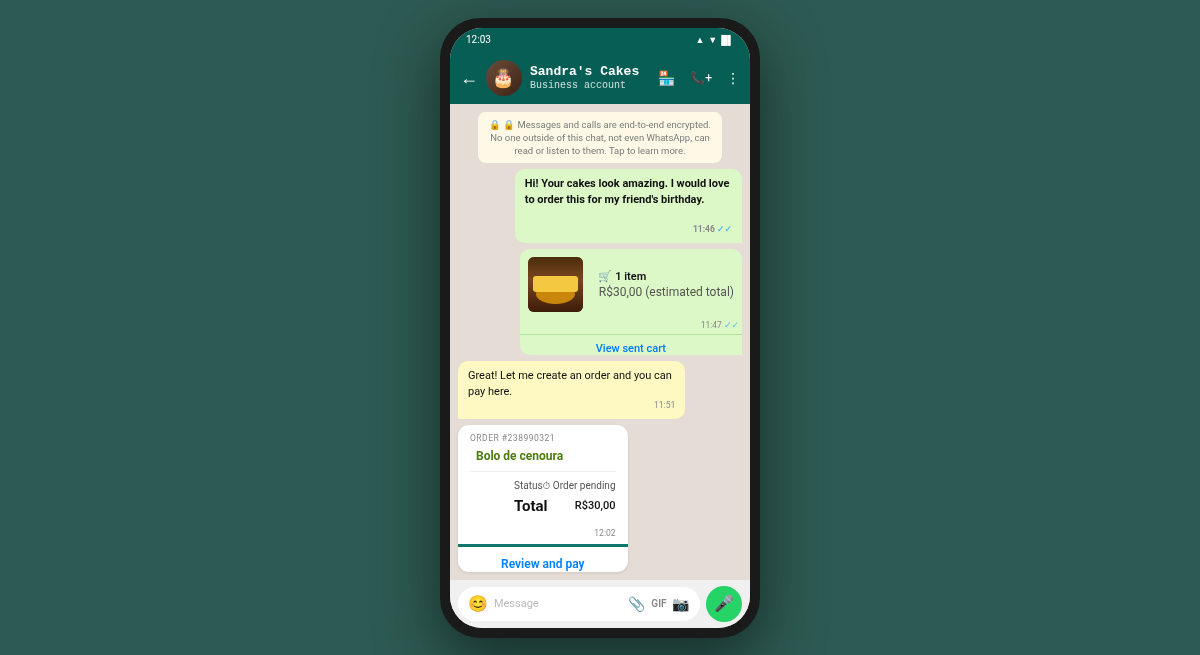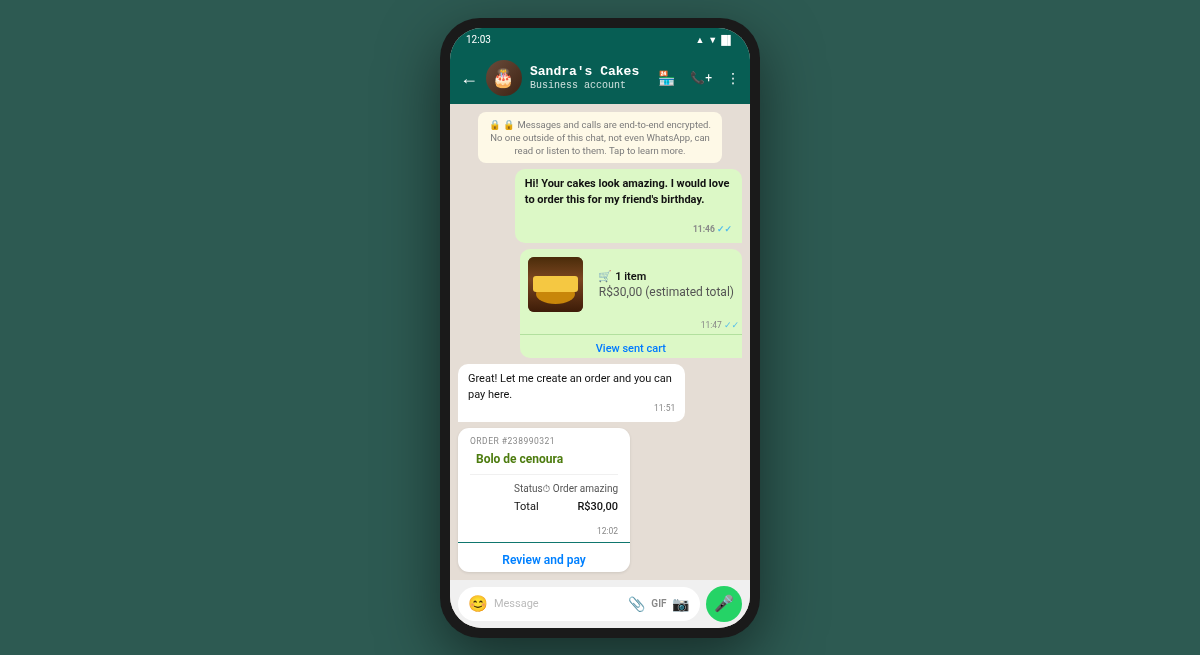--- a/index.html
+++ b/index.html
@@ -161,7 +161,7 @@
     }
 
     .message-received {
-      background: #ffffff;
+      background: #fef9c3;
       border-radius: 10px 10px 10px 0;
       padding: 7px 10px;
       max-width: 80%;

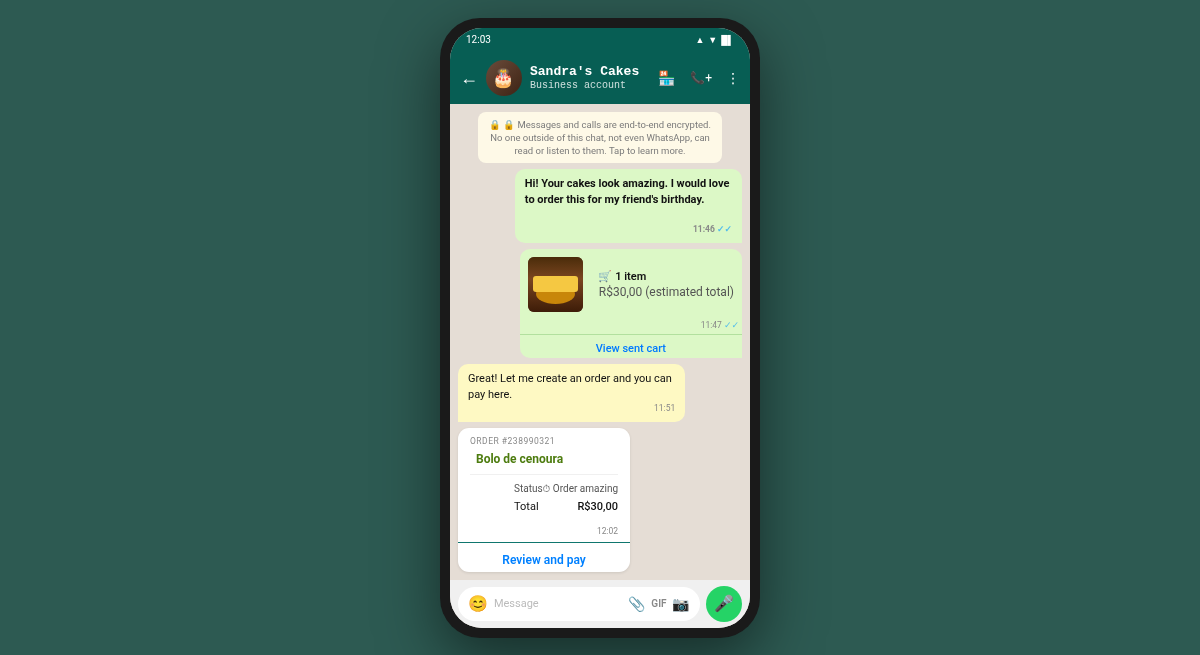--- a/index.html
+++ b/index.html
@@ -497,7 +497,7 @@
         <div class="order-details">
           <div class="order-row">
             <span class="order-label">Status</span>
-            <span class="order-status">⏱ Order amazing</span>
+            <span class="order-status">⏱ Order pending</span>
           </div>
           <div class="order-row">
             <span class="order-total-label">Total</span>

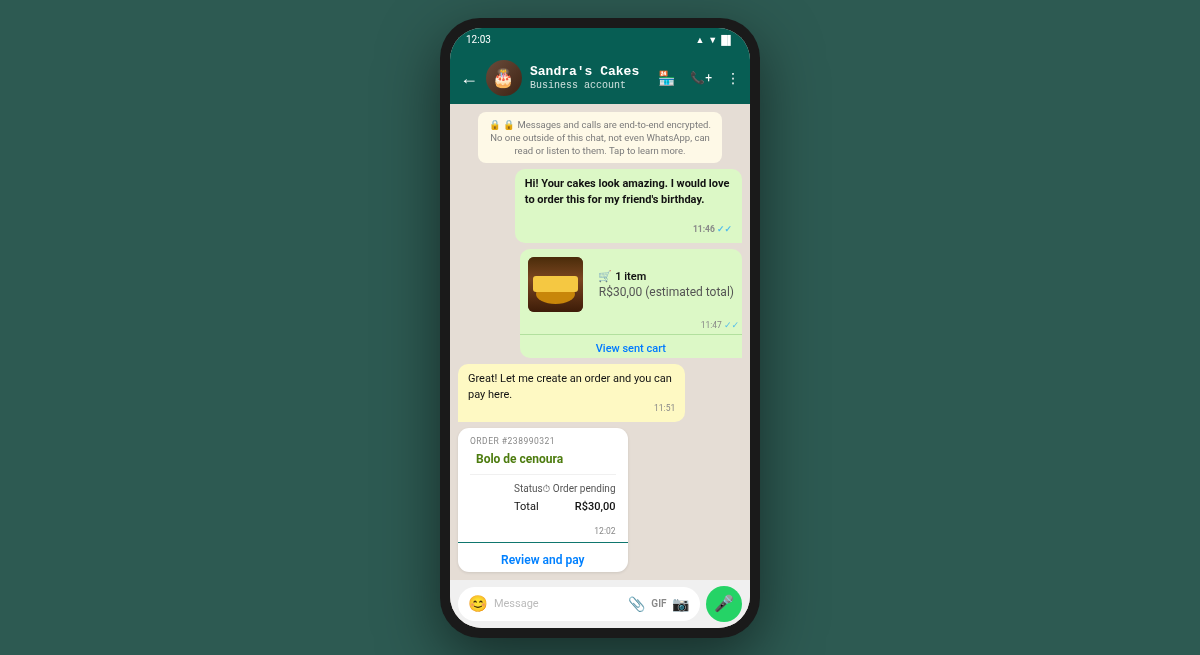--- a/index.html
+++ b/index.html
@@ -332,9 +332,9 @@
     }
 
     .order-total-label {
-      font-size: 11px;
+      font-size: 15px;
       color: #111;
-      font-weight: 400;
+      font-weight: 700;
     }
 
     .order-total-value {

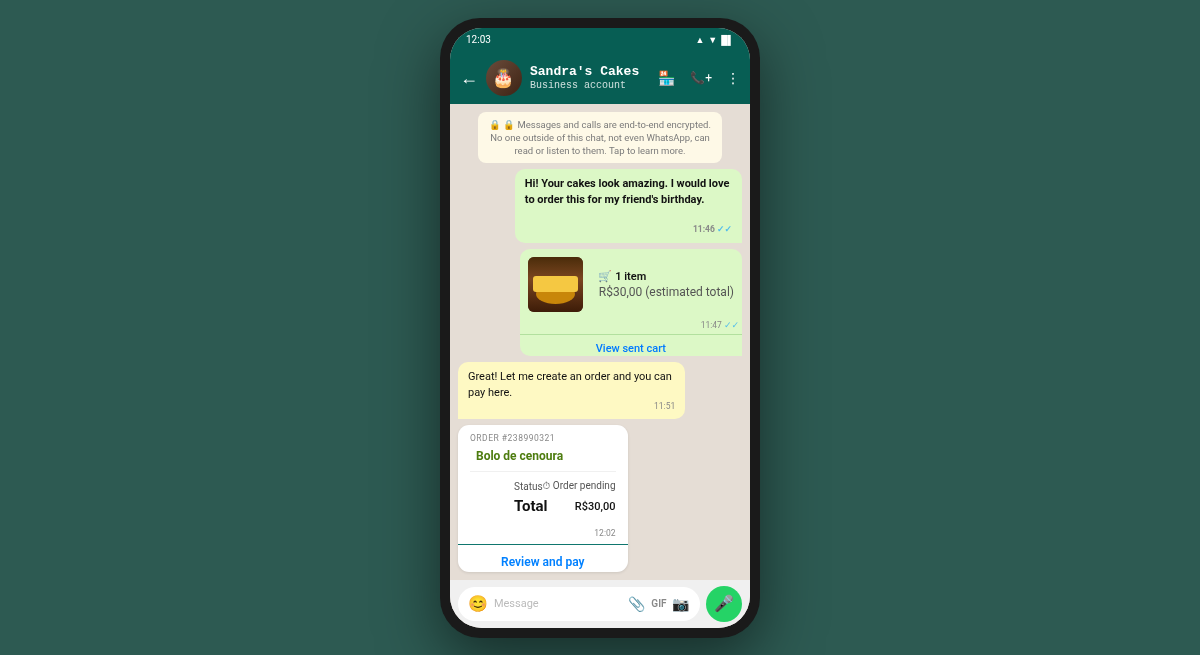--- a/index.html
+++ b/index.html
@@ -351,7 +351,7 @@
     }
 
     .review-pay-btn {
-      border-top: 1px solid #0f766e;
+      border-top: 3px solid #0f766e;
       padding: 10px;
       text-align: center;
       color: #0080ff;

